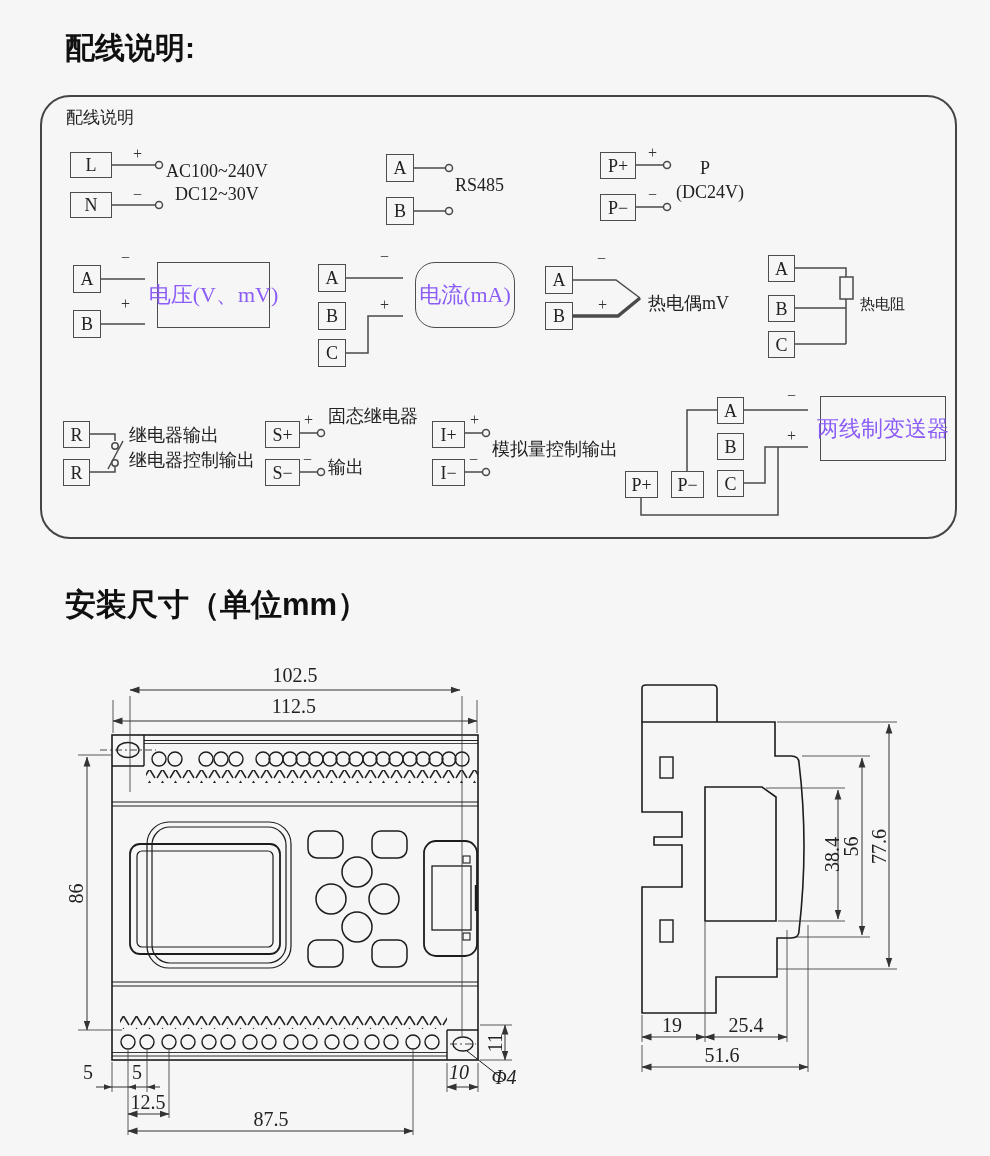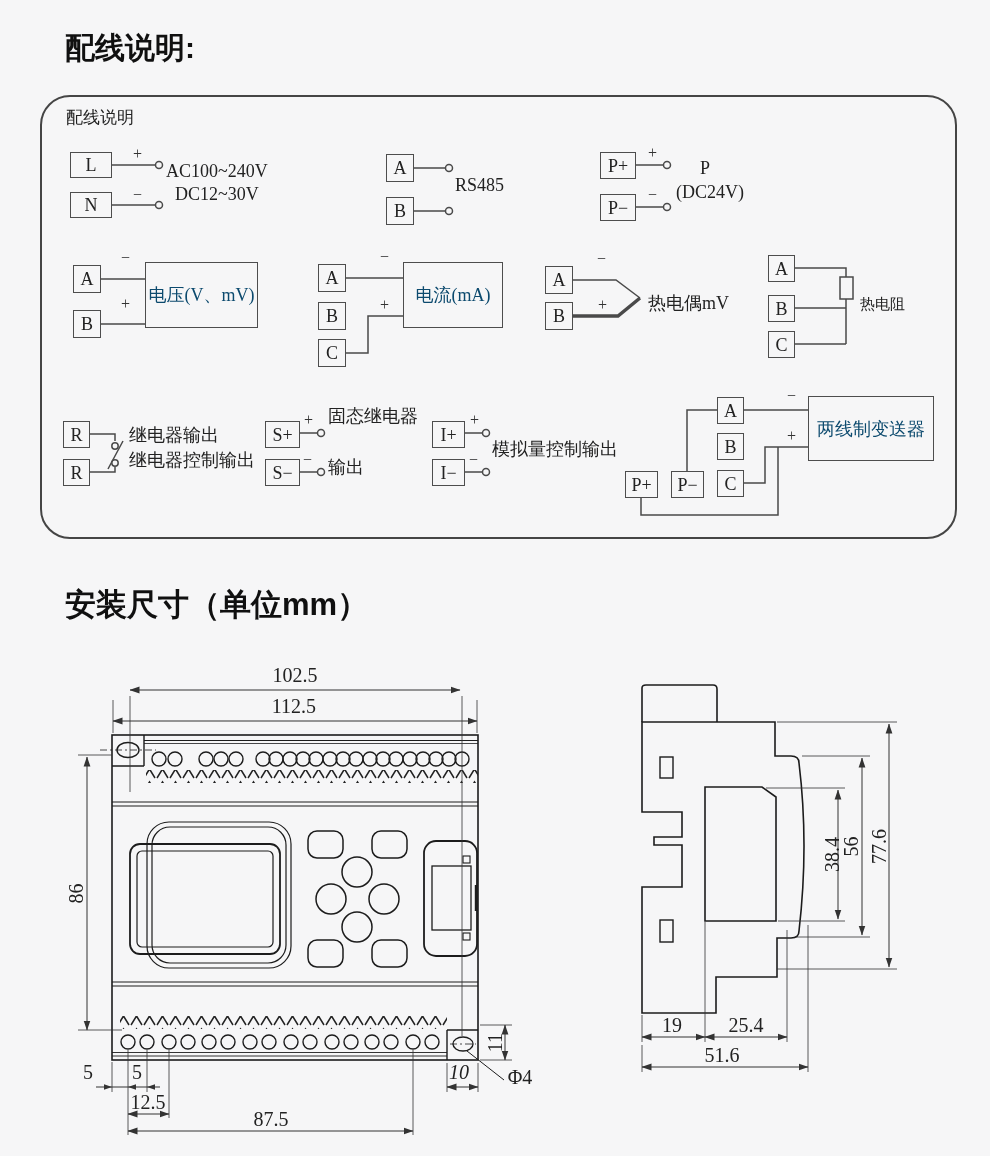--- a/index.html
+++ b/index.html
@@ -12,7 +12,7 @@
   .term{position:absolute;border:1.5px solid #4d4d4d;display:flex;align-items:center;
      justify-content:center;font-size:18px;line-height:1;color:#222;box-sizing:border-box;}
   .devbox{position:absolute;border:1.5px solid #4d4d4d;display:flex;align-items:center;
-     justify-content:center;font-size:18px;color:#0c4a6e;box-sizing:border-box;white-space:nowrap;}
+     justify-content:center;font-size:22px;color:#8b5cf6;box-sizing:border-box;white-space:nowrap;margin-left:12px;}
   .lbl{position:absolute;white-space:nowrap;font-size:18px;color:#222;}
   .sign{position:absolute;font-size:16px;color:#333;line-height:1;}
   .dim{position:absolute;white-space:nowrap;font-size:20px;color:#222;text-align:center;}

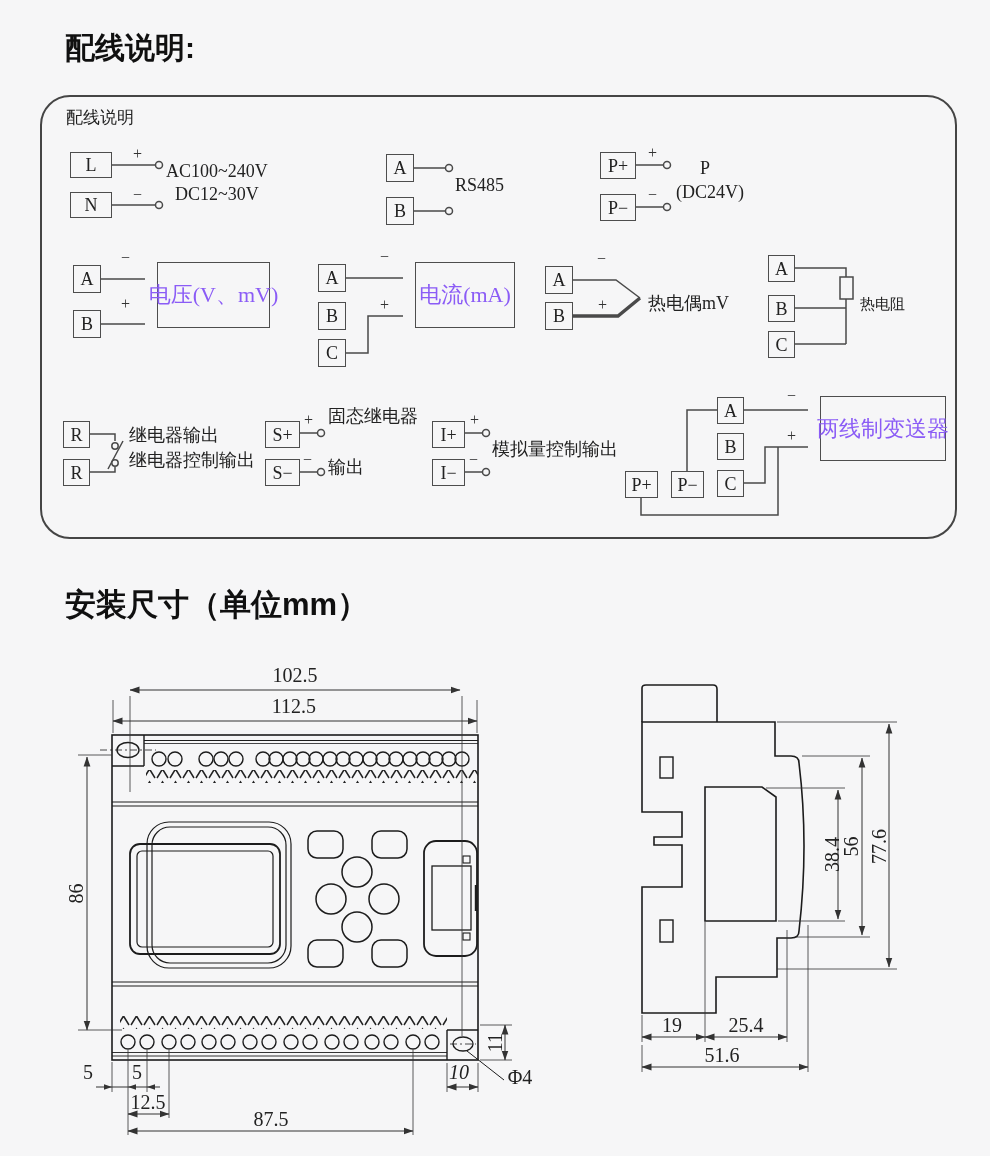--- a/index.html
+++ b/index.html
@@ -235,7 +235,7 @@
   <div class="term" style="left:318px;top:339px;width:28px;height:28px;">C</div>
   <div class="sign" style="left:380px;top:249px;">−</div>
   <div class="sign" style="left:380px;top:297px;">+</div>
-  <div class="devbox" style="left:403px;top:262px;width:100px;height:66px;">电流(mA)</div>
+  <div class="devbox" style="left:403px;top:262px;width:100px;height:66px;border-radius:20px;">电流(mA)</div>
 
   <div class="term" style="left:545px;top:266px;width:28px;height:28px;">A</div>
   <div class="term" style="left:545px;top:302px;width:28px;height:28px;">B</div>

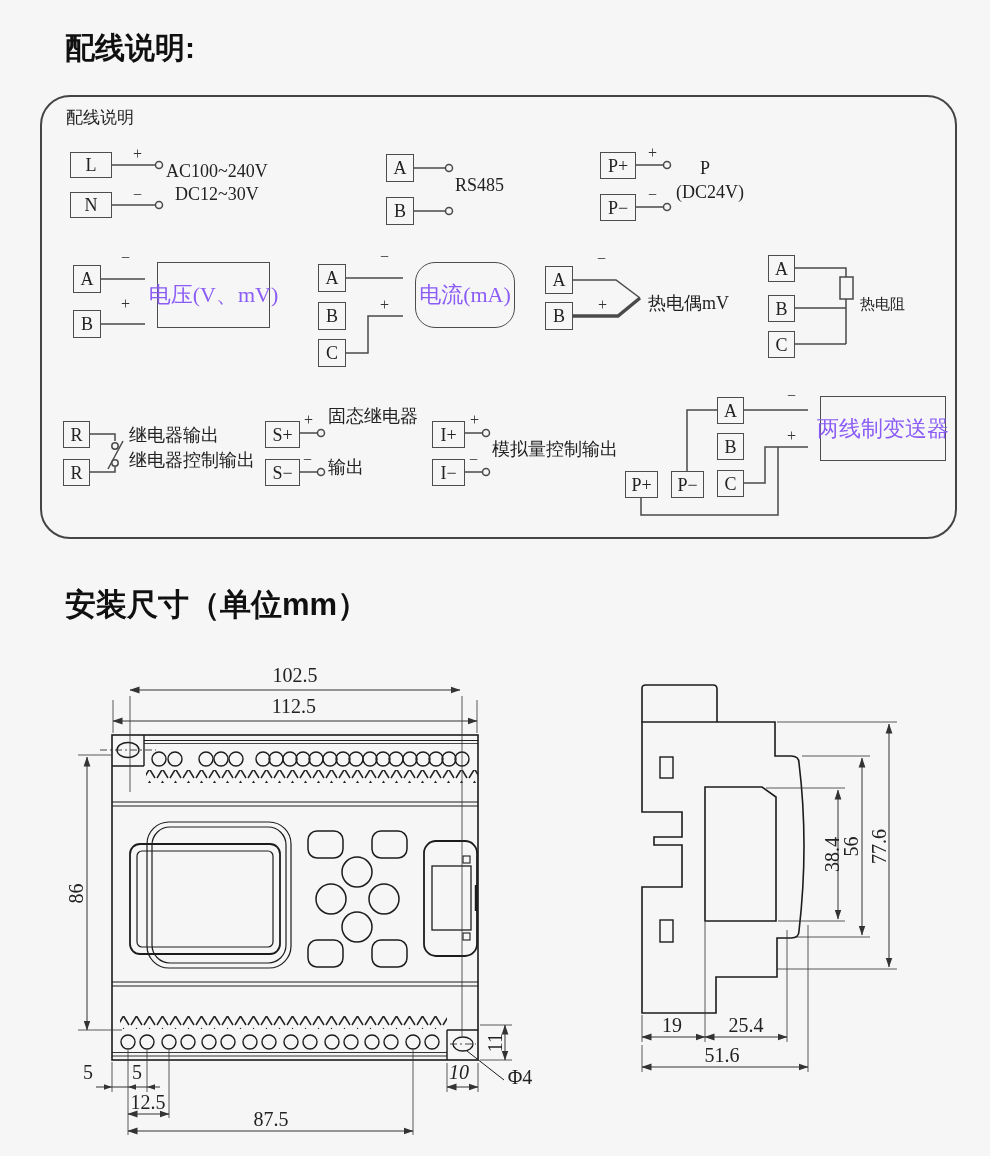--- a/index.html
+++ b/index.html
@@ -284,7 +284,7 @@
   <div class="dim" style="left:246px;top:1108px;width:50px;">87.5</div>
   <div class="dim" style="left:444px;top:1061px;width:30px;font-style:italic;">10</div>
   <div class="dim vdim" style="left:473px;top:1031px;width:44px;">11</div>
-  <div class="dim" style="left:498px;top:1066px;width:44px;">Φ4</div>
+  <div class="dim" style="left:482px;top:1066px;width:44px;font-style:italic;">Φ4</div>
 
   <div class="dim vdim" style="left:808px;top:843px;width:48px;">38.4</div>
   <div class="dim vdim" style="left:829px;top:835px;width:44px;">56</div>

